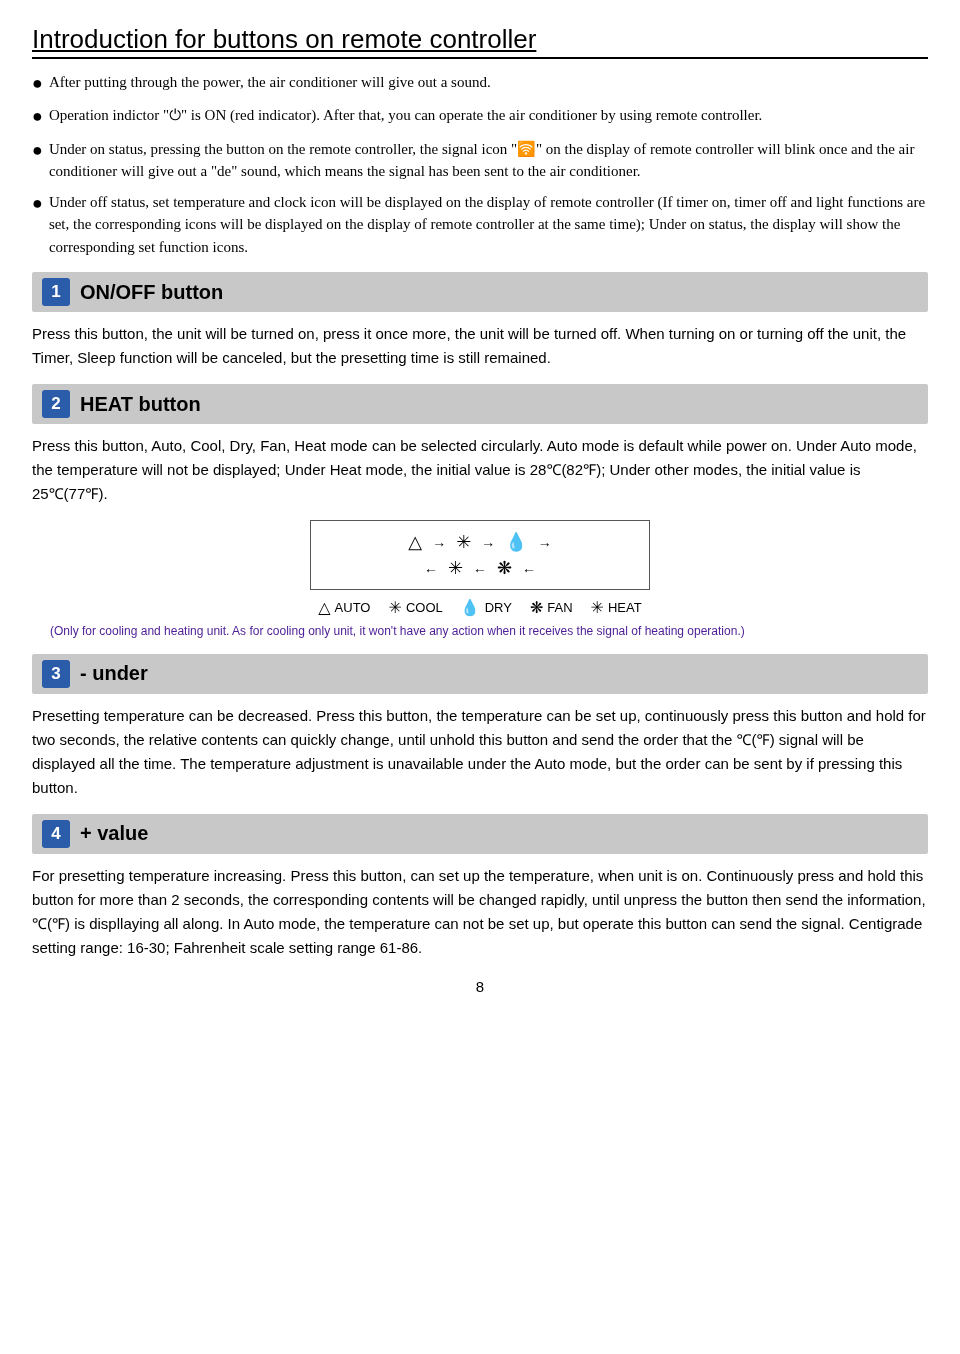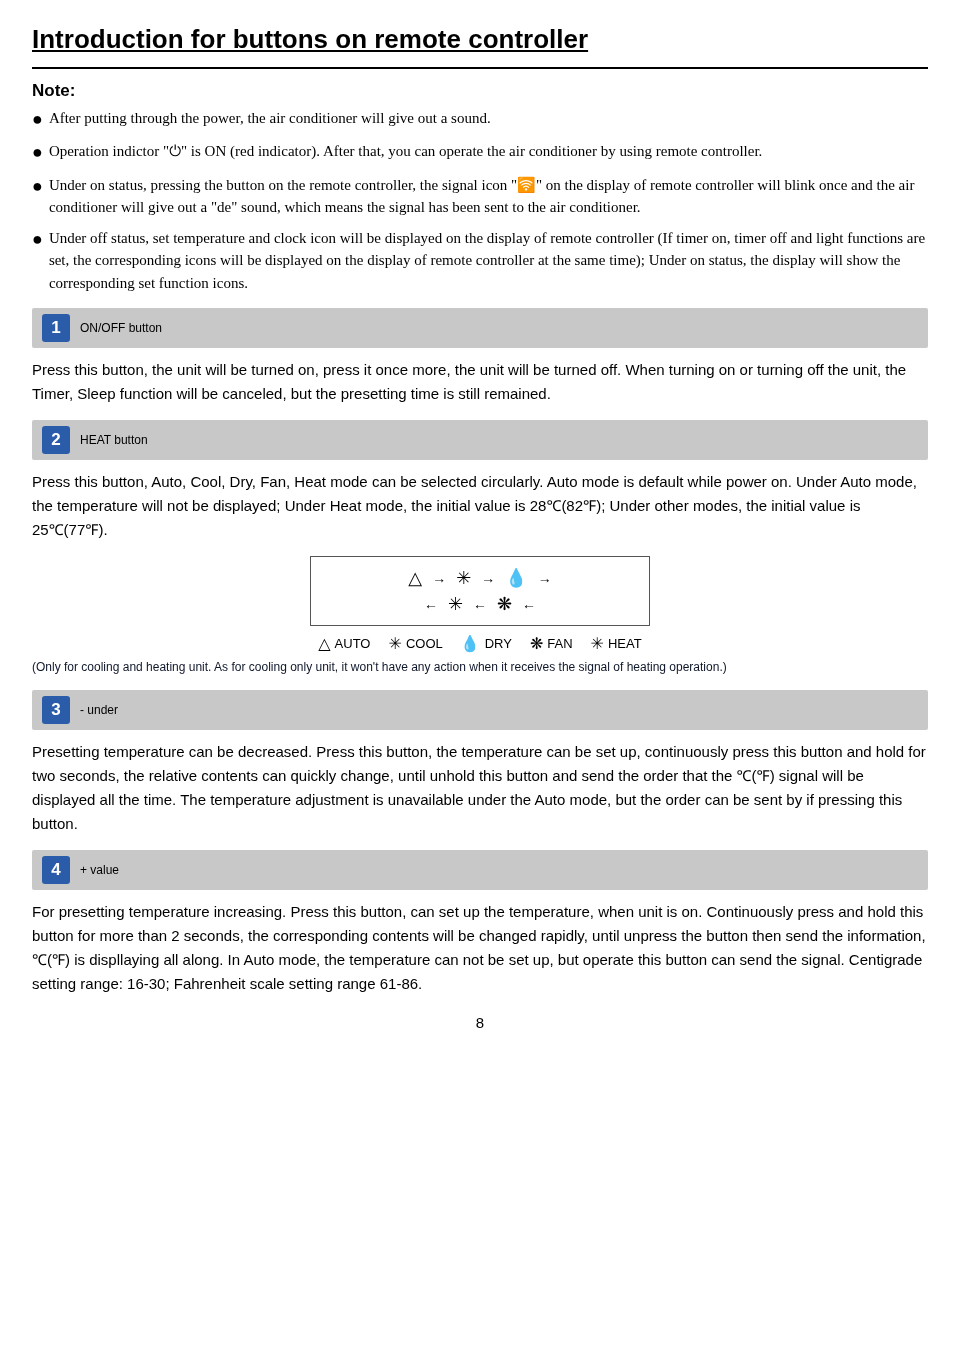--- a/index.html
+++ b/index.html
@@ -14,10 +14,10 @@
     }
     h1 {
       font-size: 26px;
-      font-weight: bold;
+      font-weight: normal;
       text-decoration: underline;
       border-bottom: 2px solid #000;
-      padding-bottom: 12px;
+      padding-bottom: 2px;
       margin-bottom: 12px;
       line-height: 1.2;
     }

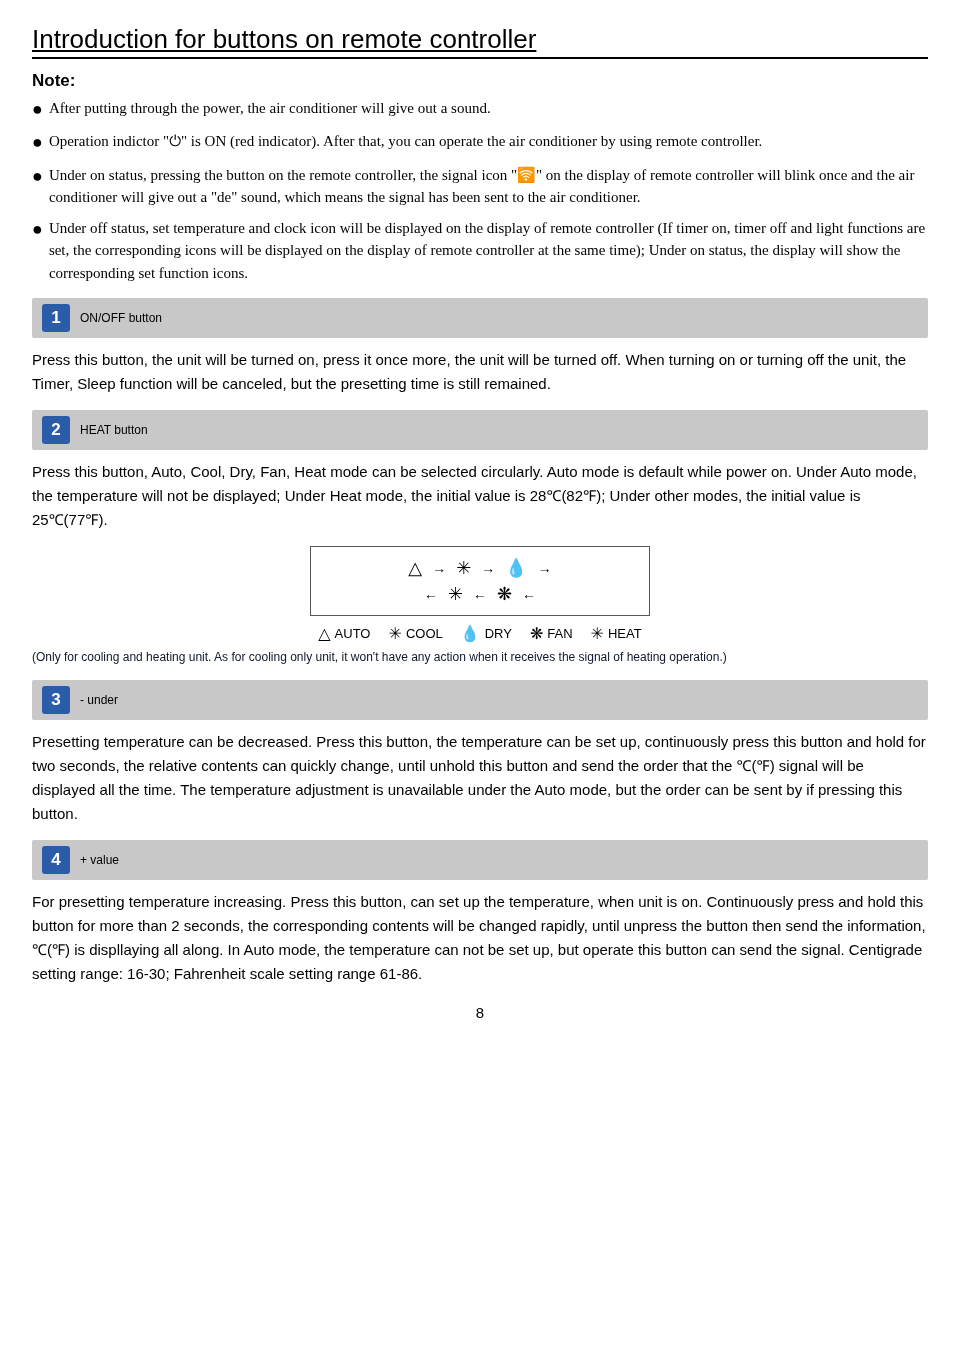--- a/index.html
+++ b/index.html
@@ -132,7 +132,6 @@
 <h1>Introduction for buttons on remote controller</h1>
 
 <div class="note-section">
-  <div class="note-title">Note:</div>
 
   <div class="bullet-item">
     <span class="bullet-dot">●</span>

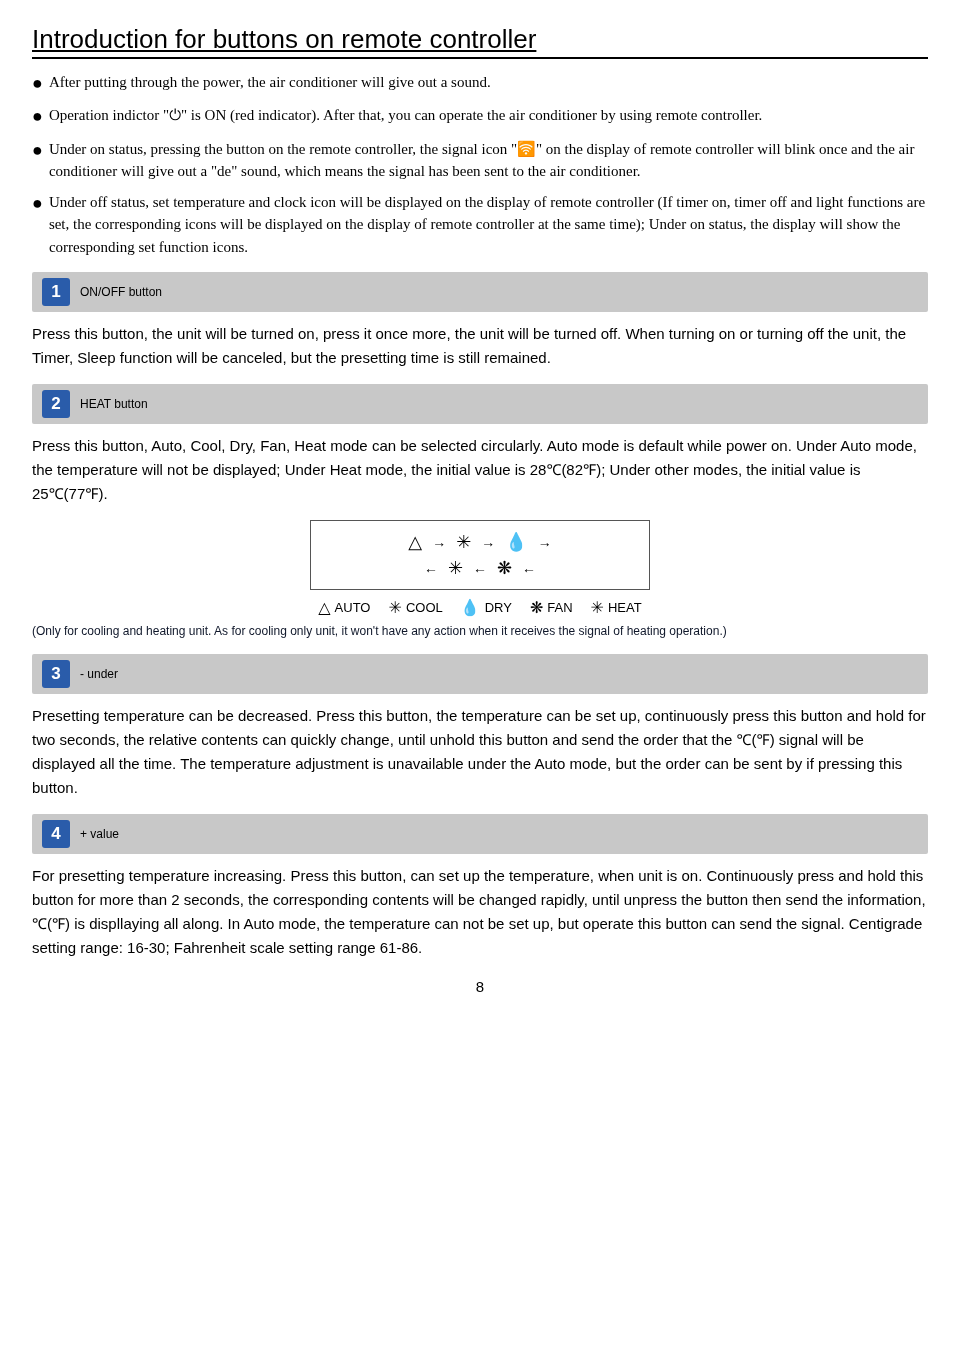--- a/index.html
+++ b/index.html
@@ -67,8 +67,8 @@
       flex-shrink: 0;
     }
     .section-title {
-      font-size: 12px;
-      font-weight: normal;
+      font-size: 20px;
+      font-weight: bold;
     }
     .section-body {
       margin-bottom: 10px;

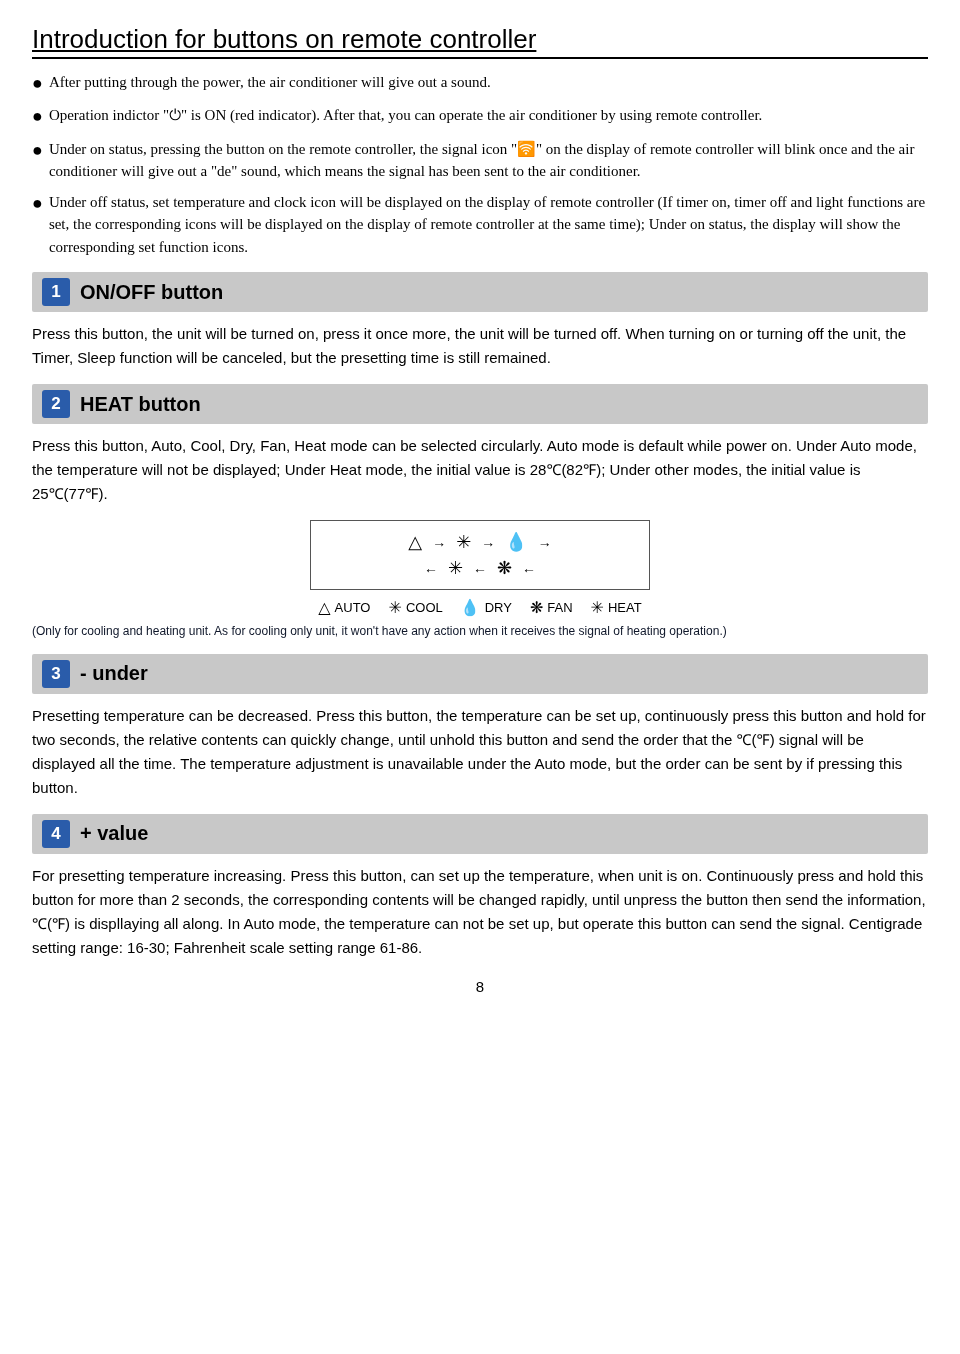--- a/index.html
+++ b/index.html
@@ -118,7 +118,8 @@
       margin-top: 4px;
       margin-bottom: 4px;
       line-height: 1.4;
-      color: #0f172a;
+      color: #4c1d95;
+      margin-left: 18px;
     }
     .page-number {
       text-align: center;

